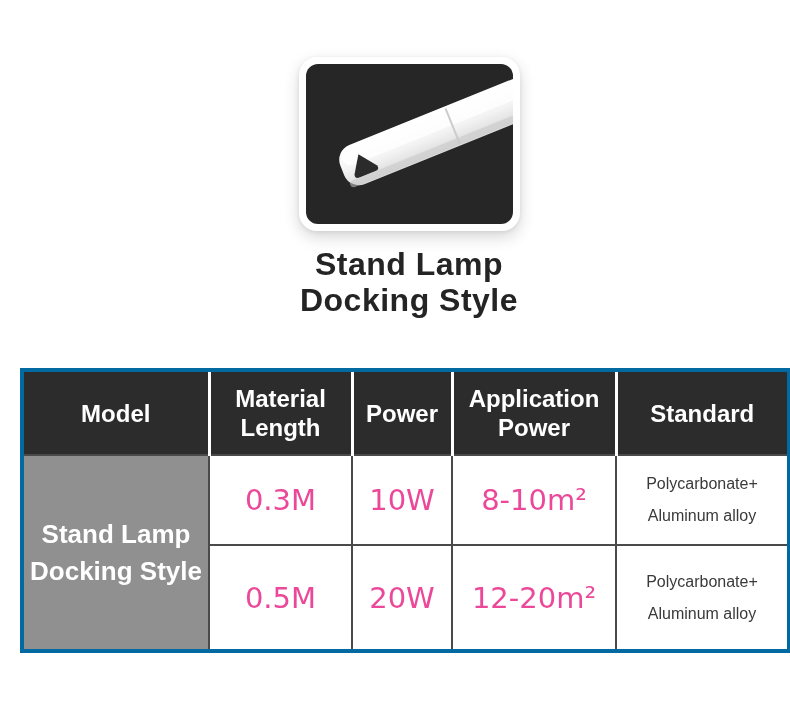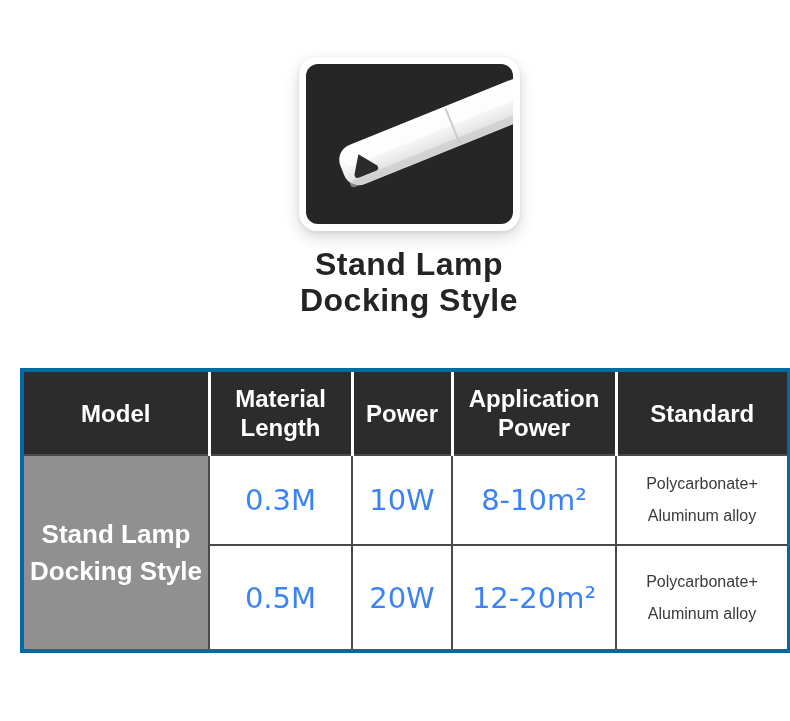--- a/index.html
+++ b/index.html
@@ -93,7 +93,7 @@
     line-height: 37px;
   }
   .value-cell {
-    color: #3b82f6;
+    color: #ec4899;
     font-size: 29px;
     font-family: "DejaVu Sans", "Liberation Sans", sans-serif;
     font-weight: normal;

